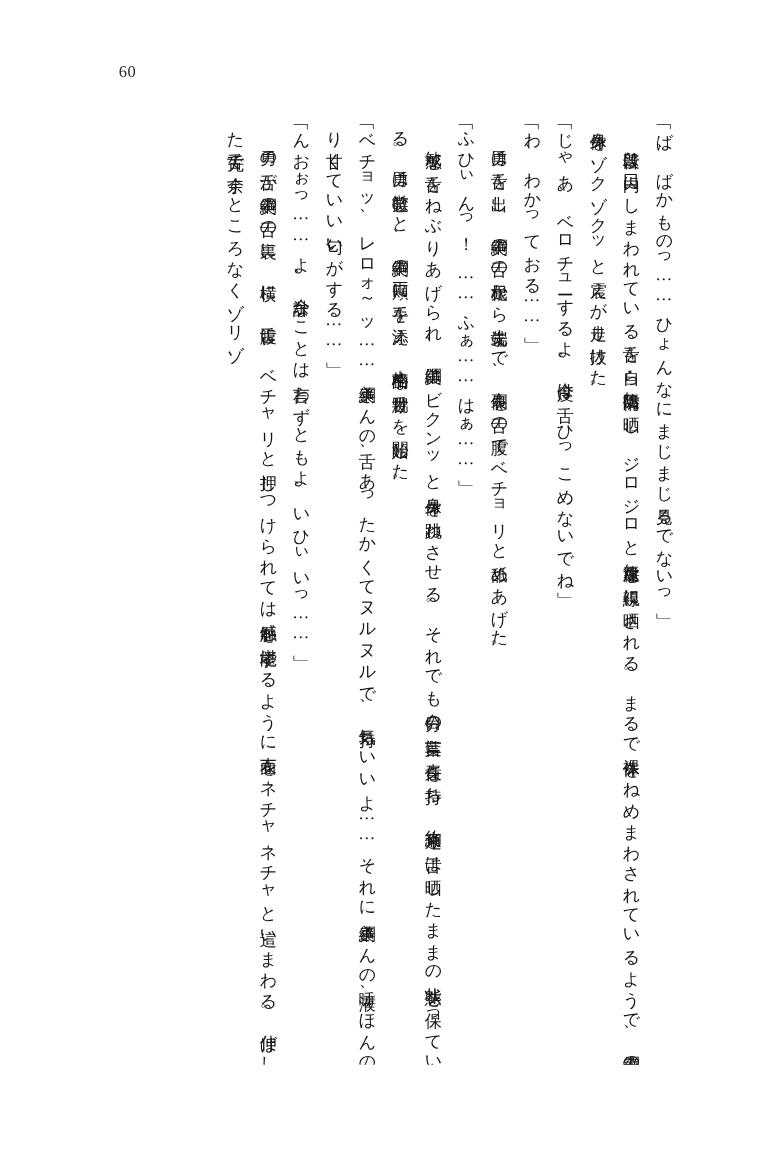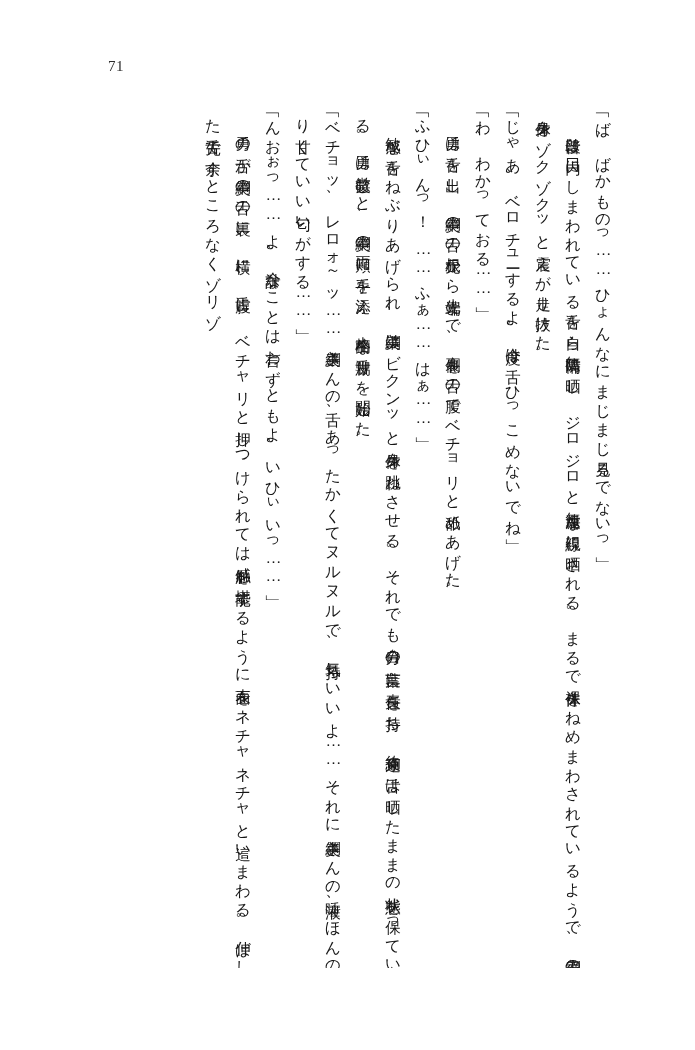--- a/index.html
+++ b/index.html
@@ -57,7 +57,7 @@
 
 <div class="page">
 
-  <div class="page-number">71</div>
+  <div class="page-number">60</div>
 
   <div class="text-block">
     <span class="para">「ば、ばかものっ……ひょんなにまじまじ見るでないっ」</span>

